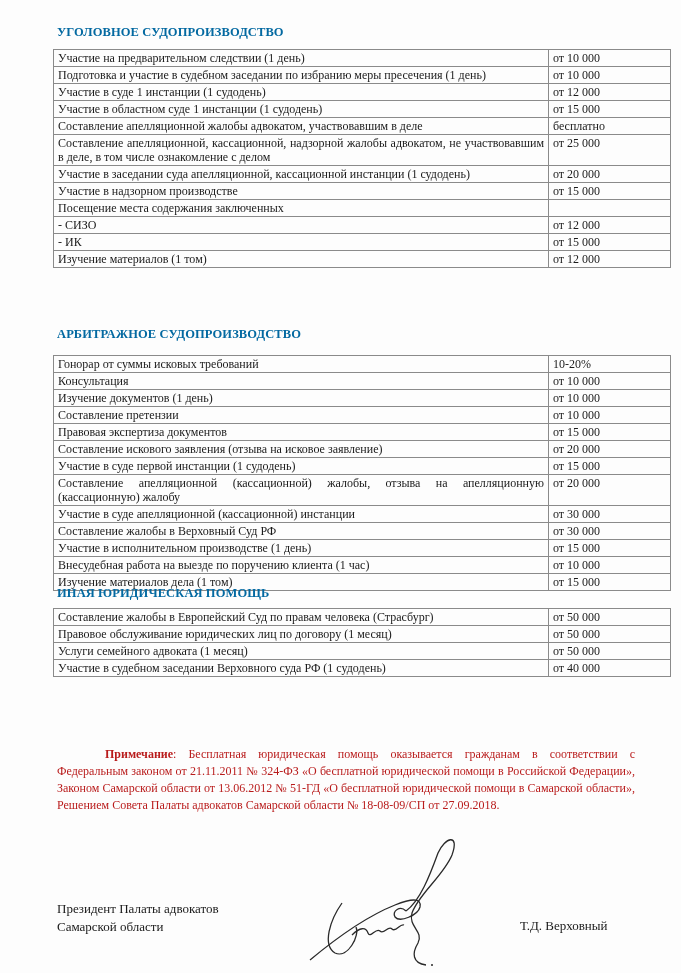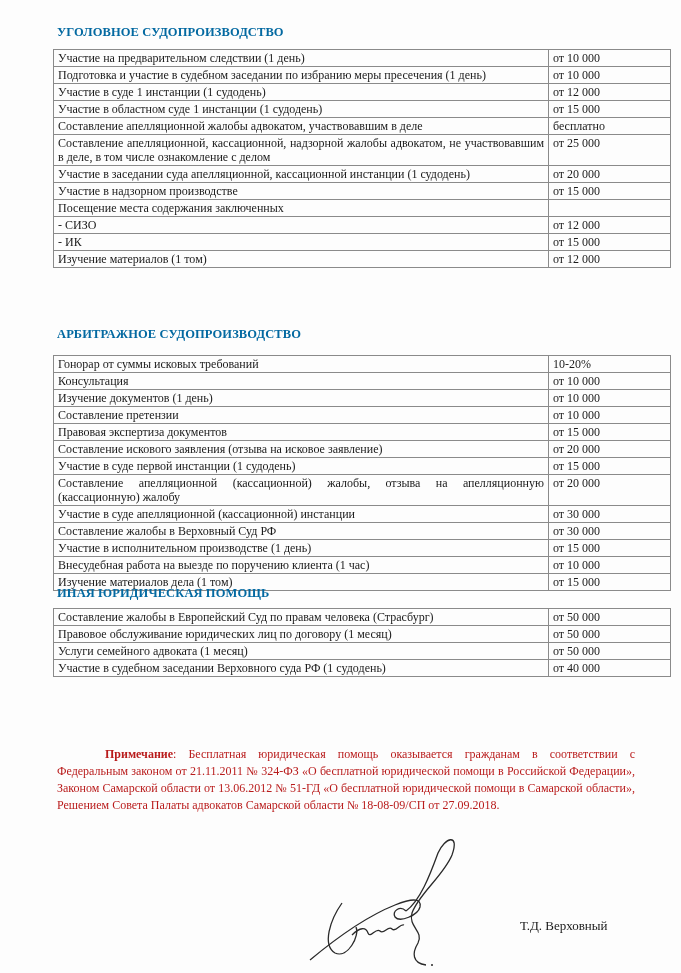--- a/index.html
+++ b/index.html
@@ -229,6 +229,10 @@
 
   <div class="note"><span class="note-label">Примечание</span><span>: Бесплатная юридическая помощь оказывается гражданам в соответствии с Федеральным законом от 21.11.2011 № 324-ФЗ «О бесплатной юридической помощи в Российской Федерации», Законом Самарской области от 13.06.2012 № 51-ГД «О бесплатной юридической помощи в Самарской области», Решением Совета Палаты адвокатов Самарской области № 18-08-09/СП от 27.09.2018.</span></div>
 
+  <div class="sig-title">
+    <div>Президент Палаты адвокатов</div>
+    <div>Самарской области</div>
+  </div>
 
   <svg class="signature" viewBox="0 0 160 140">
     <path d="M10 125 C 40 100, 70 80, 95 70 C 110 64, 122 62, 120 72 C 118 80, 100 88, 95 82 C 92 76, 100 70, 106 76" fill="none" stroke="#2a2a2a" stroke-width="1.3"></path>

